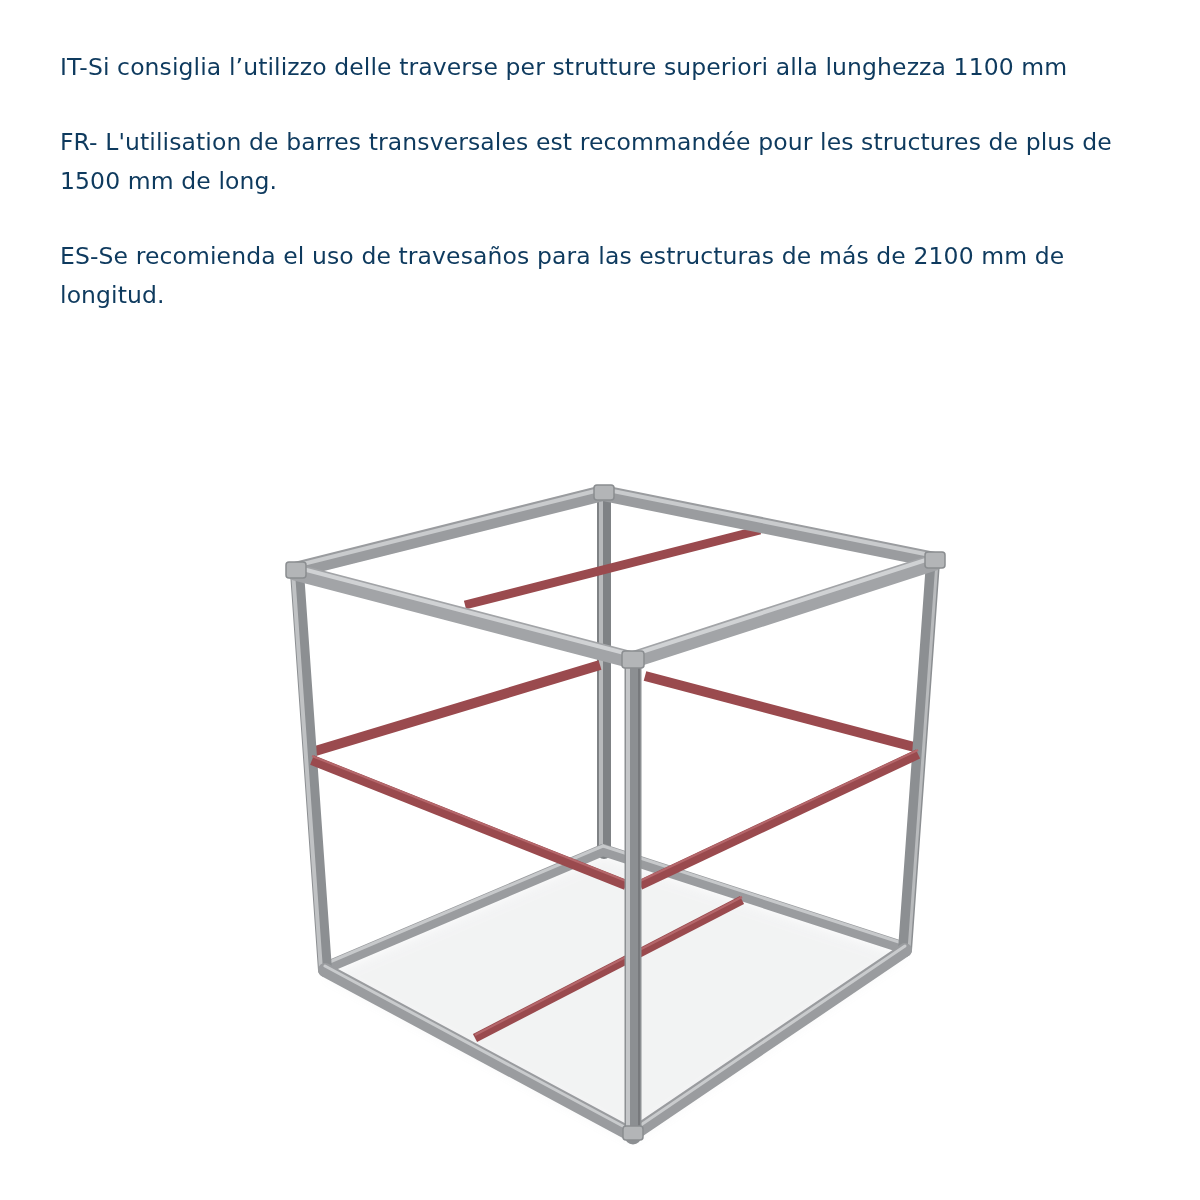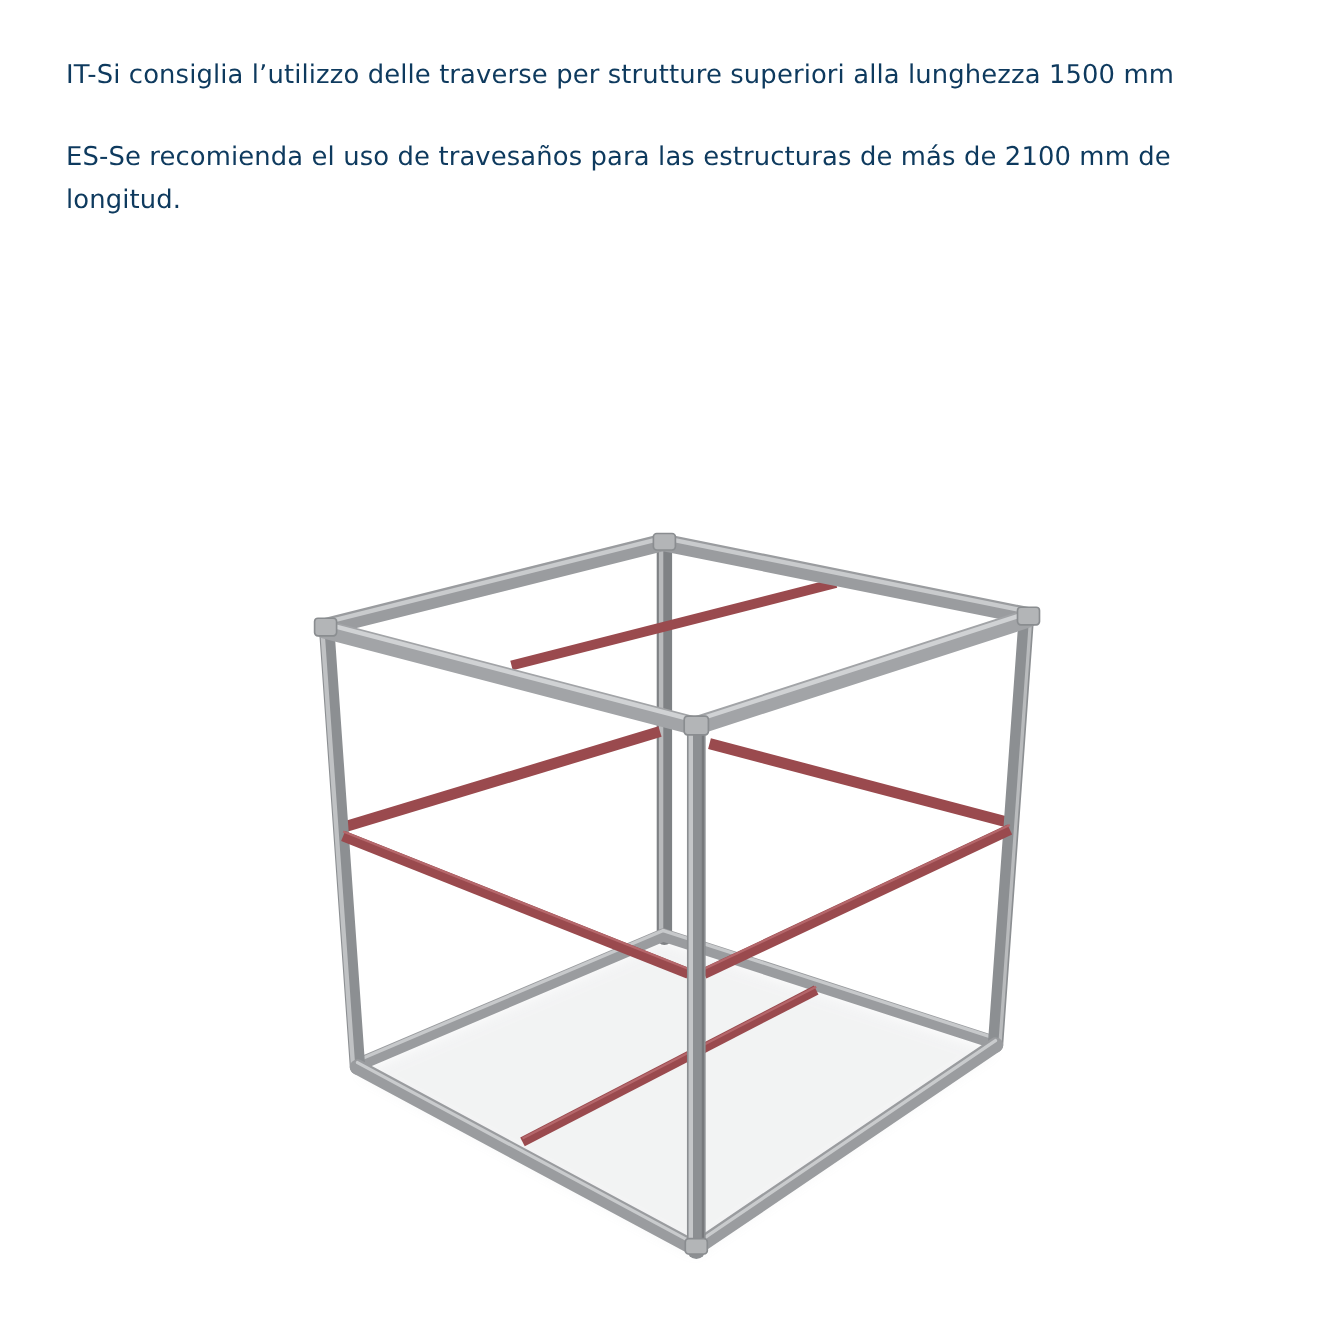--- a/index.html
+++ b/index.html
@@ -14,7 +14,7 @@
 <body>
 
 <div class="notes">
-  <p class="note">IT-Si consiglia l’utilizzo delle traverse per strutture superiori alla lunghezza 1500 mm</p>
+  <p class="note">IT-Si consiglia l’utilizzo delle traverse per strutture superiori alla lunghezza 1100 mm</p>
   <p class="note">ES-Se recomienda el uso de travesaños para las estructuras de más de 2100 mm de longitud.</p>
 </div>
 

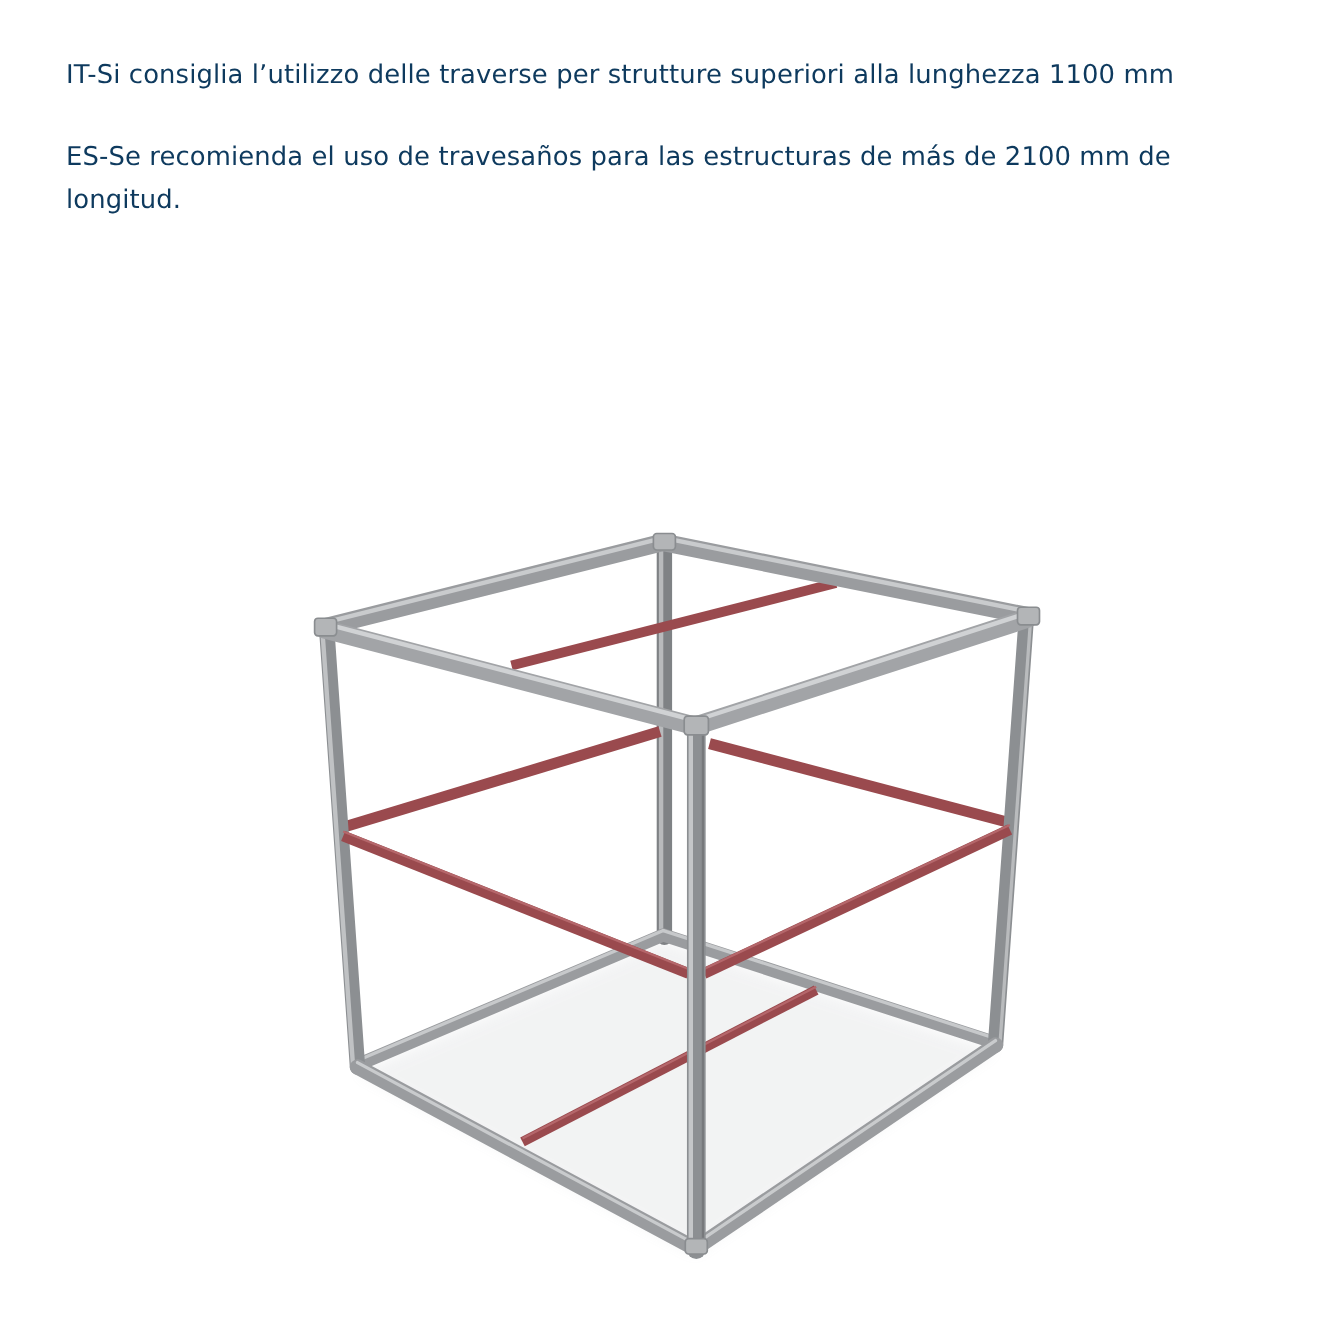--- a/index.html
+++ b/index.html
@@ -15,6 +15,7 @@
 
 <div class="notes">
   <p class="note">IT-Si consiglia l’utilizzo delle traverse per strutture superiori alla lunghezza 1100 mm</p>
+  <p class="note">FR- L'utilisation de barres transversales est recommandée pour les structures de plus de 1500 mm de long.</p>
   <p class="note">ES-Se recomienda el uso de travesaños para las estructuras de más de 2100 mm de longitud.</p>
 </div>
 

